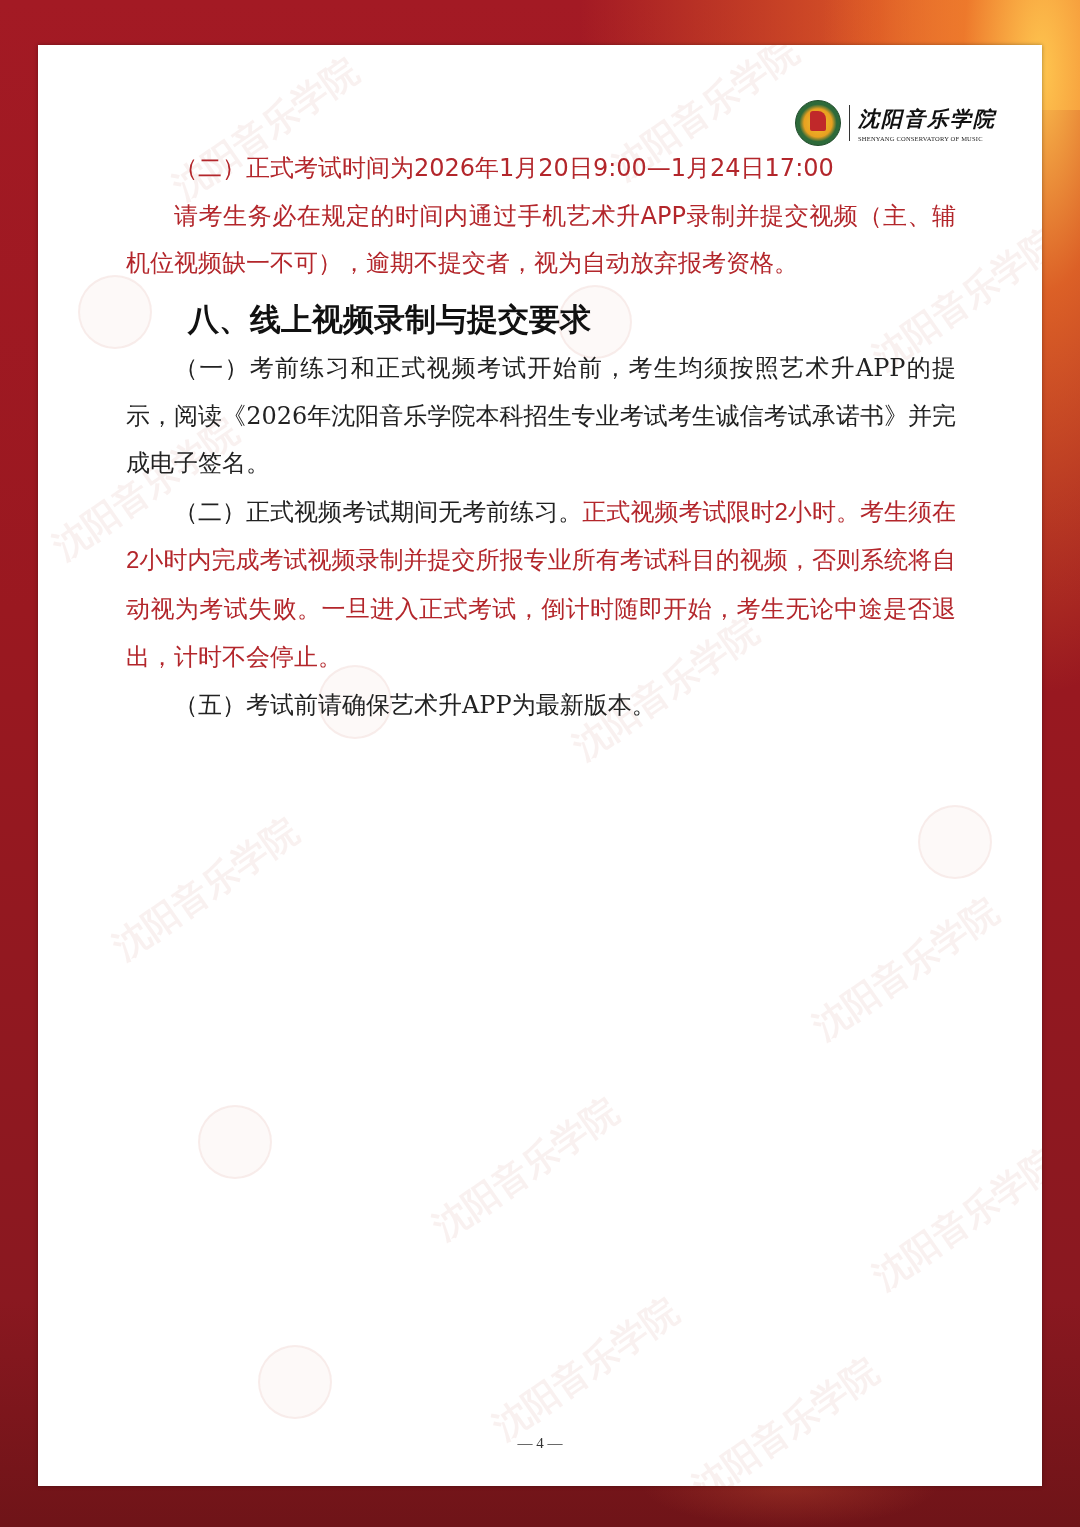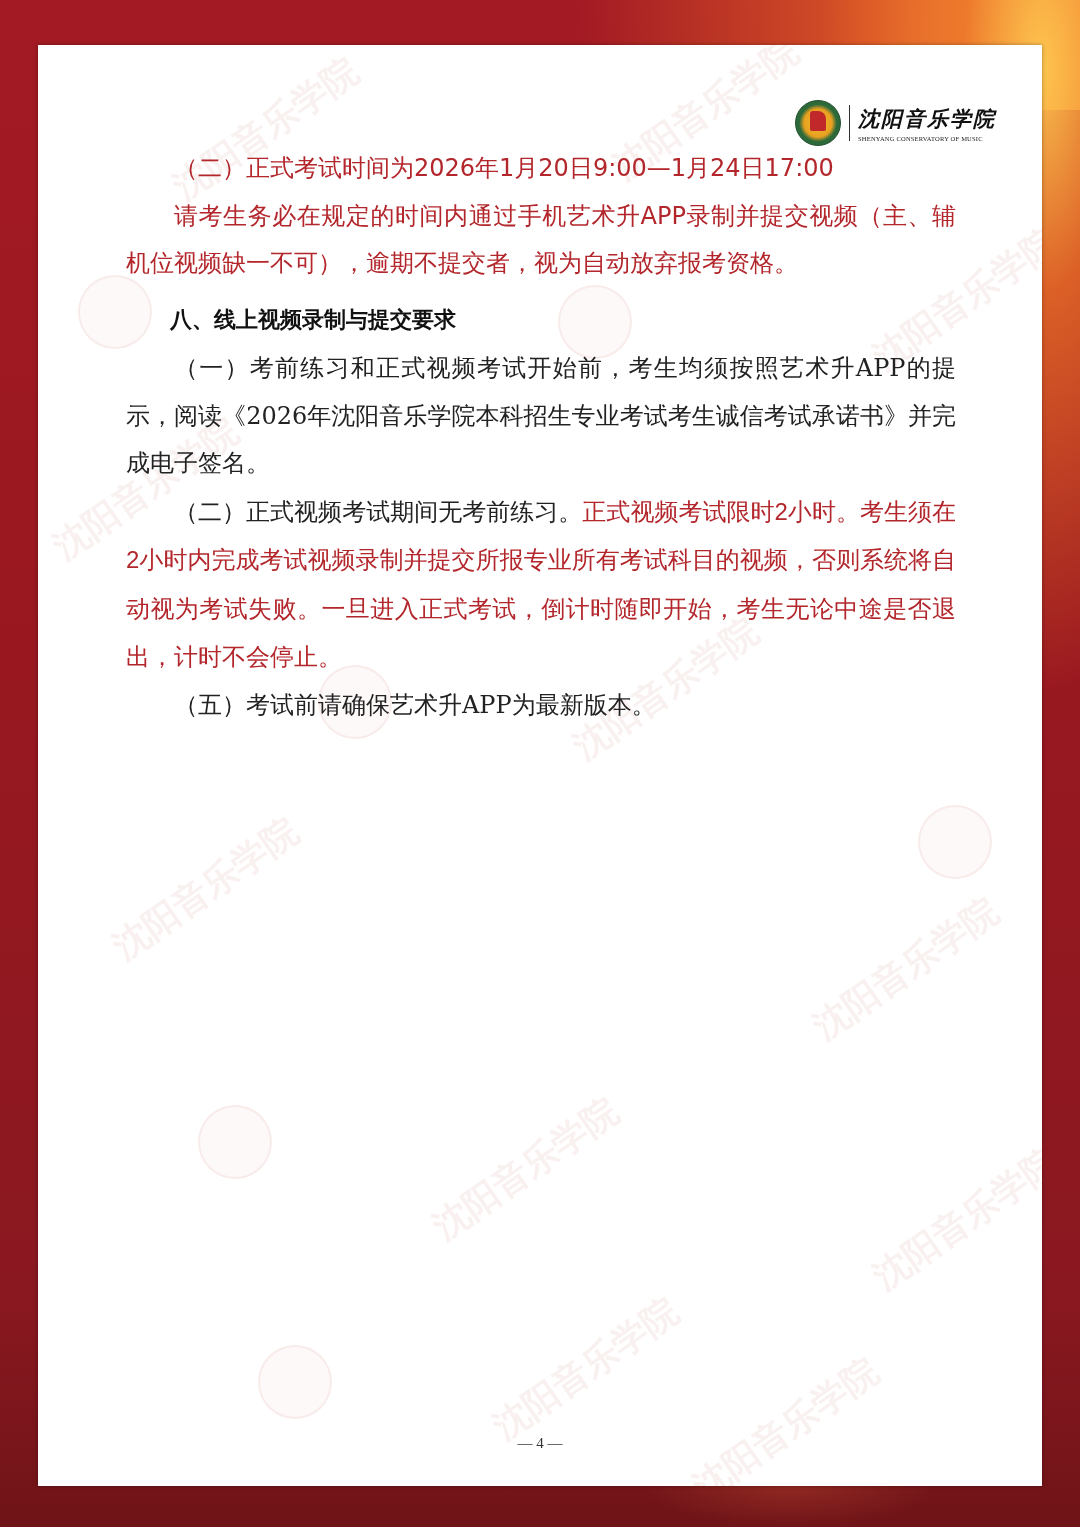--- a/index.html
+++ b/index.html
@@ -58,7 +58,7 @@
   .red-block { color:#b3262b; font-family:"DejaVu Sans", "Liberation Sans", sans-serif; }
   .heading {
     font-family:"DejaVu Sans", "Liberation Sans", sans-serif; font-weight:bold;
-    font-size:22px; color:#111; margin:6px 0 2px 0; text-indent:2em;
+    font-size:31px; color:#111; margin:6px 0 2px 0; text-indent:2em;
   }
   .gap { height:2px; }
   .page-num {

